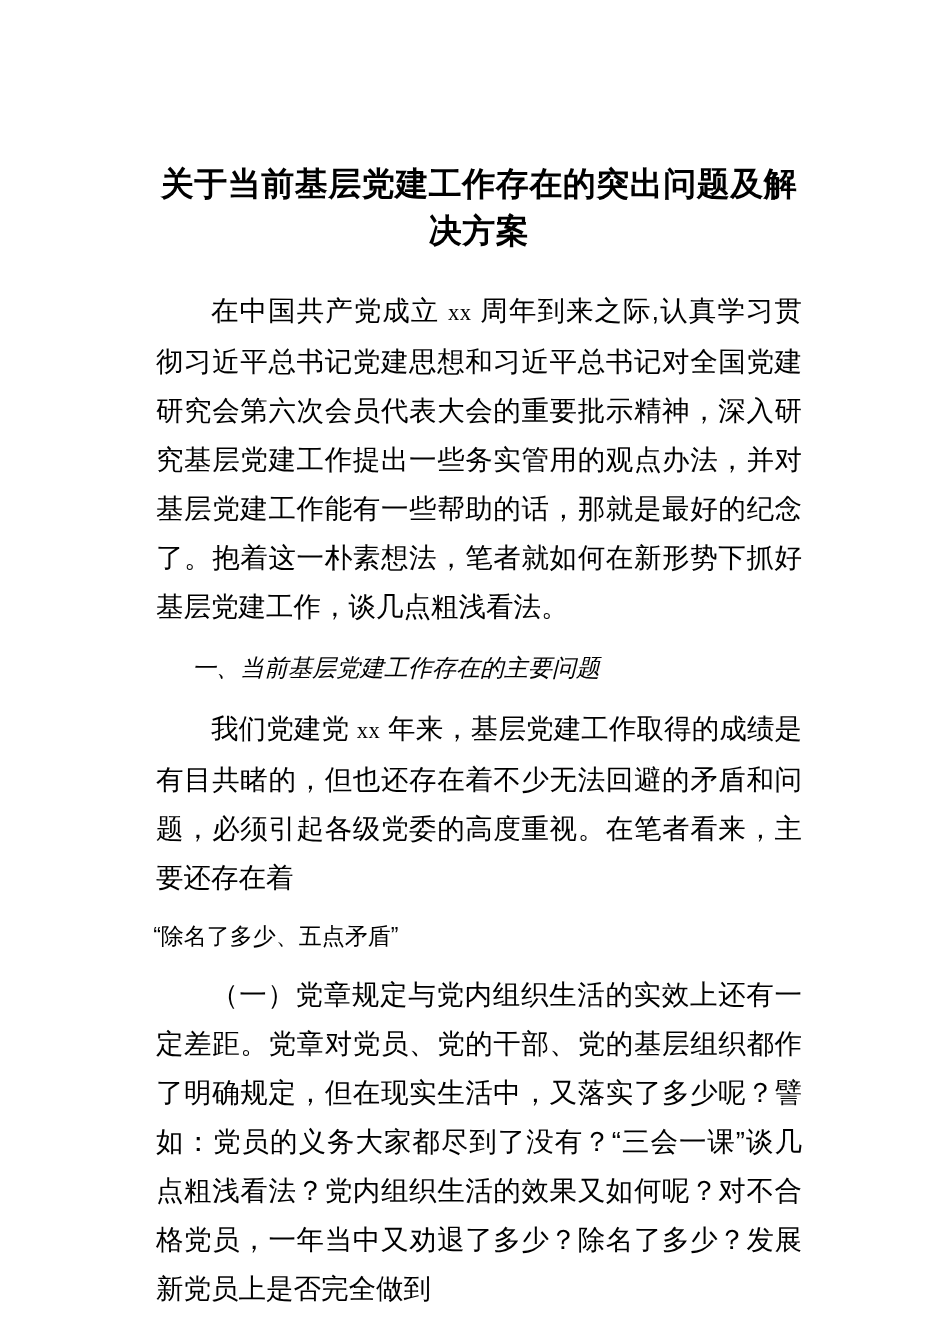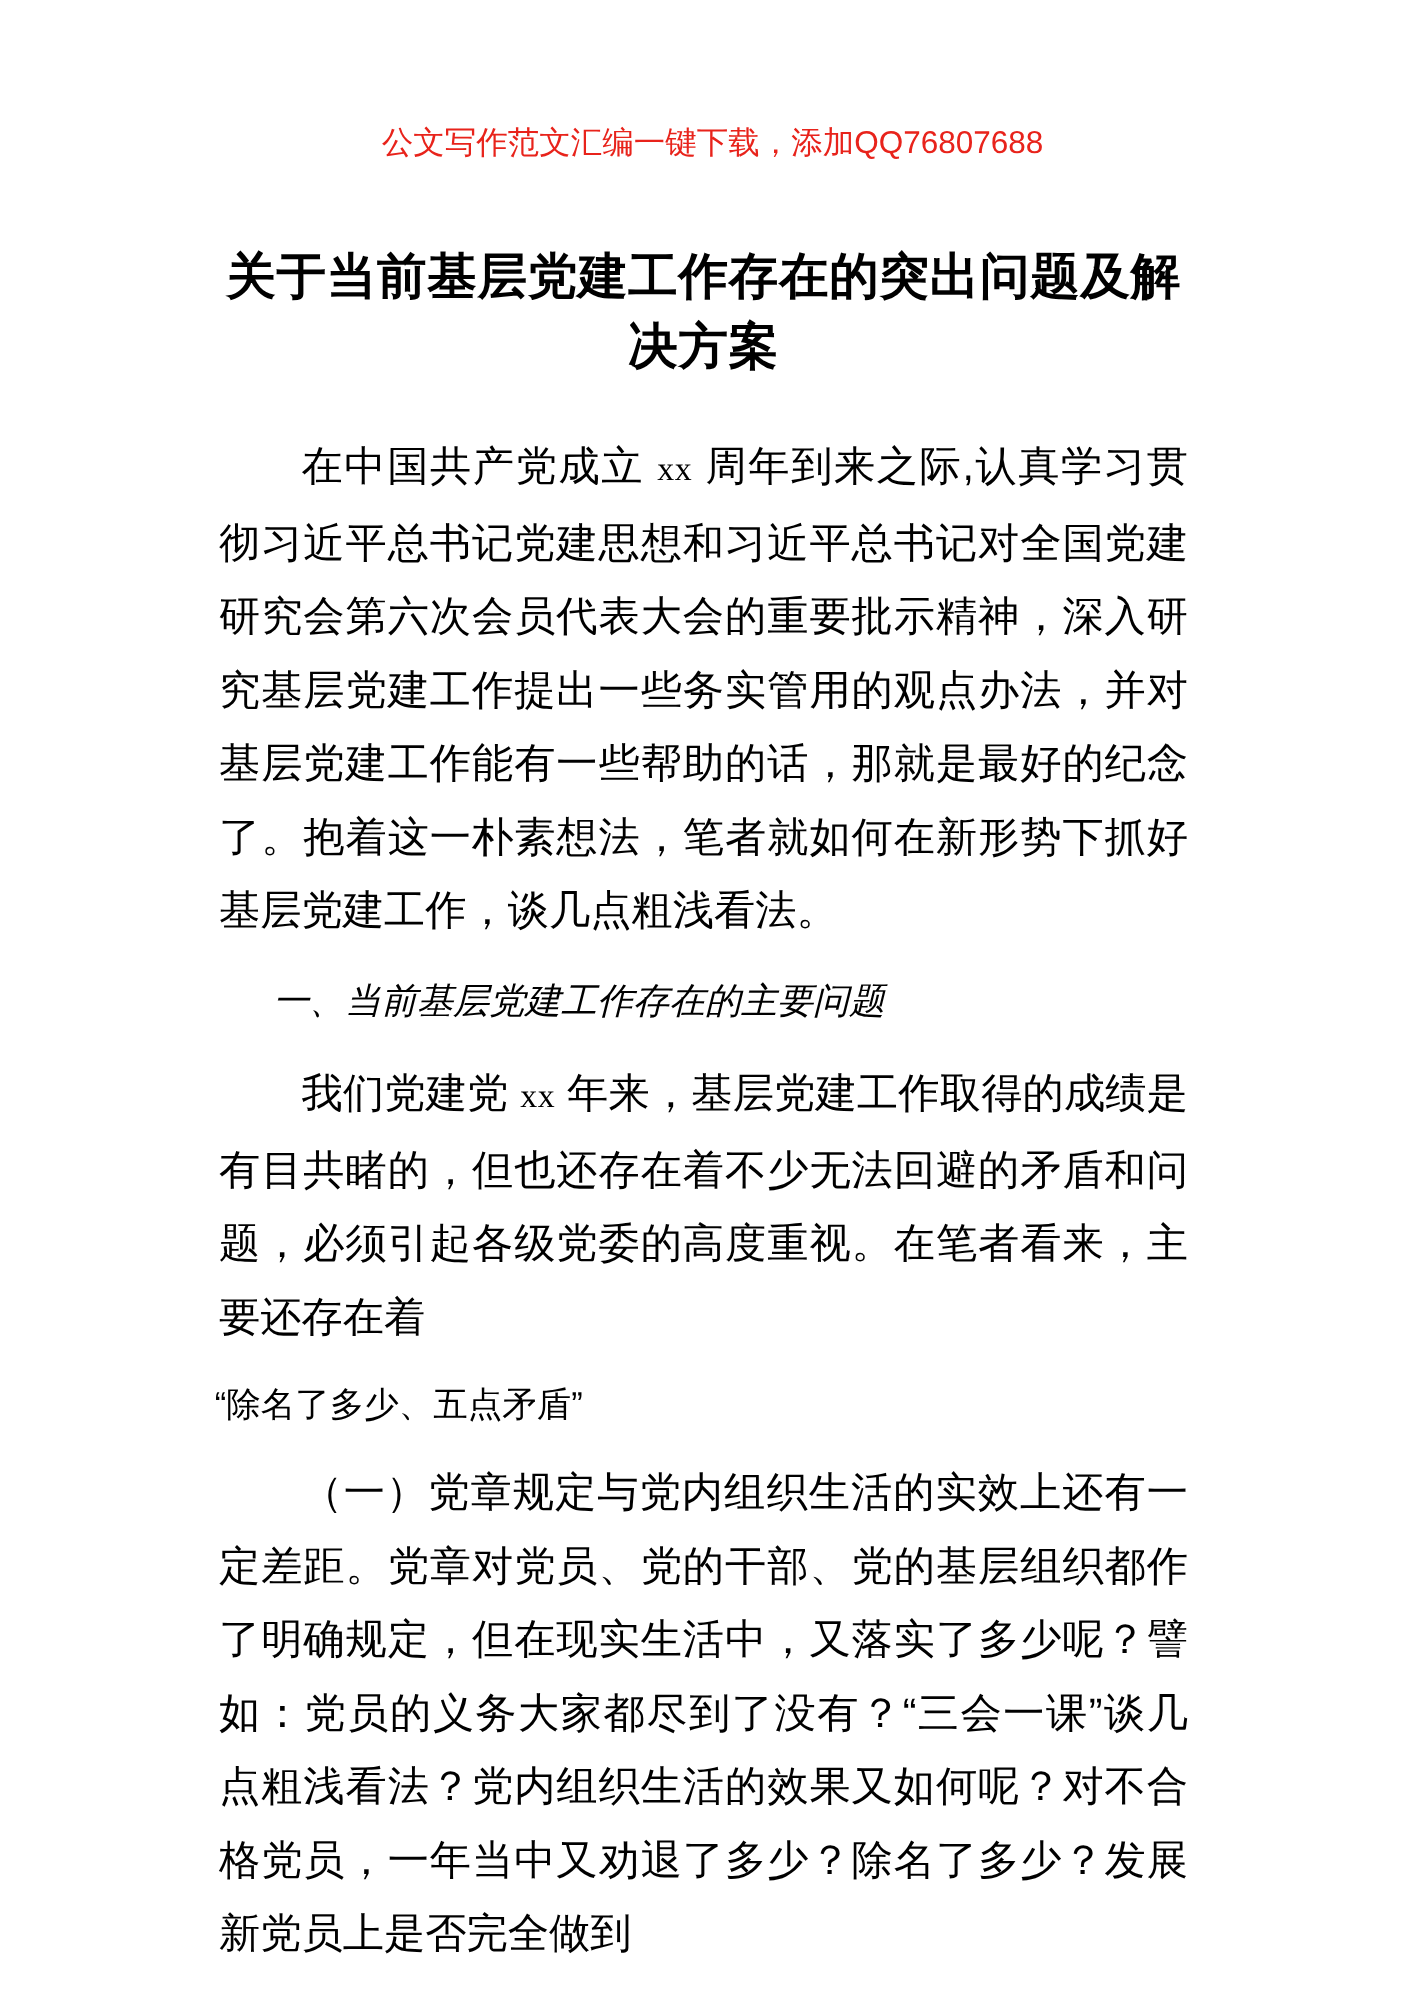--- a/index.html
+++ b/index.html
@@ -94,7 +94,6 @@
 
 <div class="page" style="background: rgb(255, 255, 255); color: rgb(0, 0, 0);">
 
-  <div class="watermark" style="color: rgb(232, 35, 27);">公文写作范文汇编一键下载，添加QQ76807688</div>
 
   <div class="doc">
 

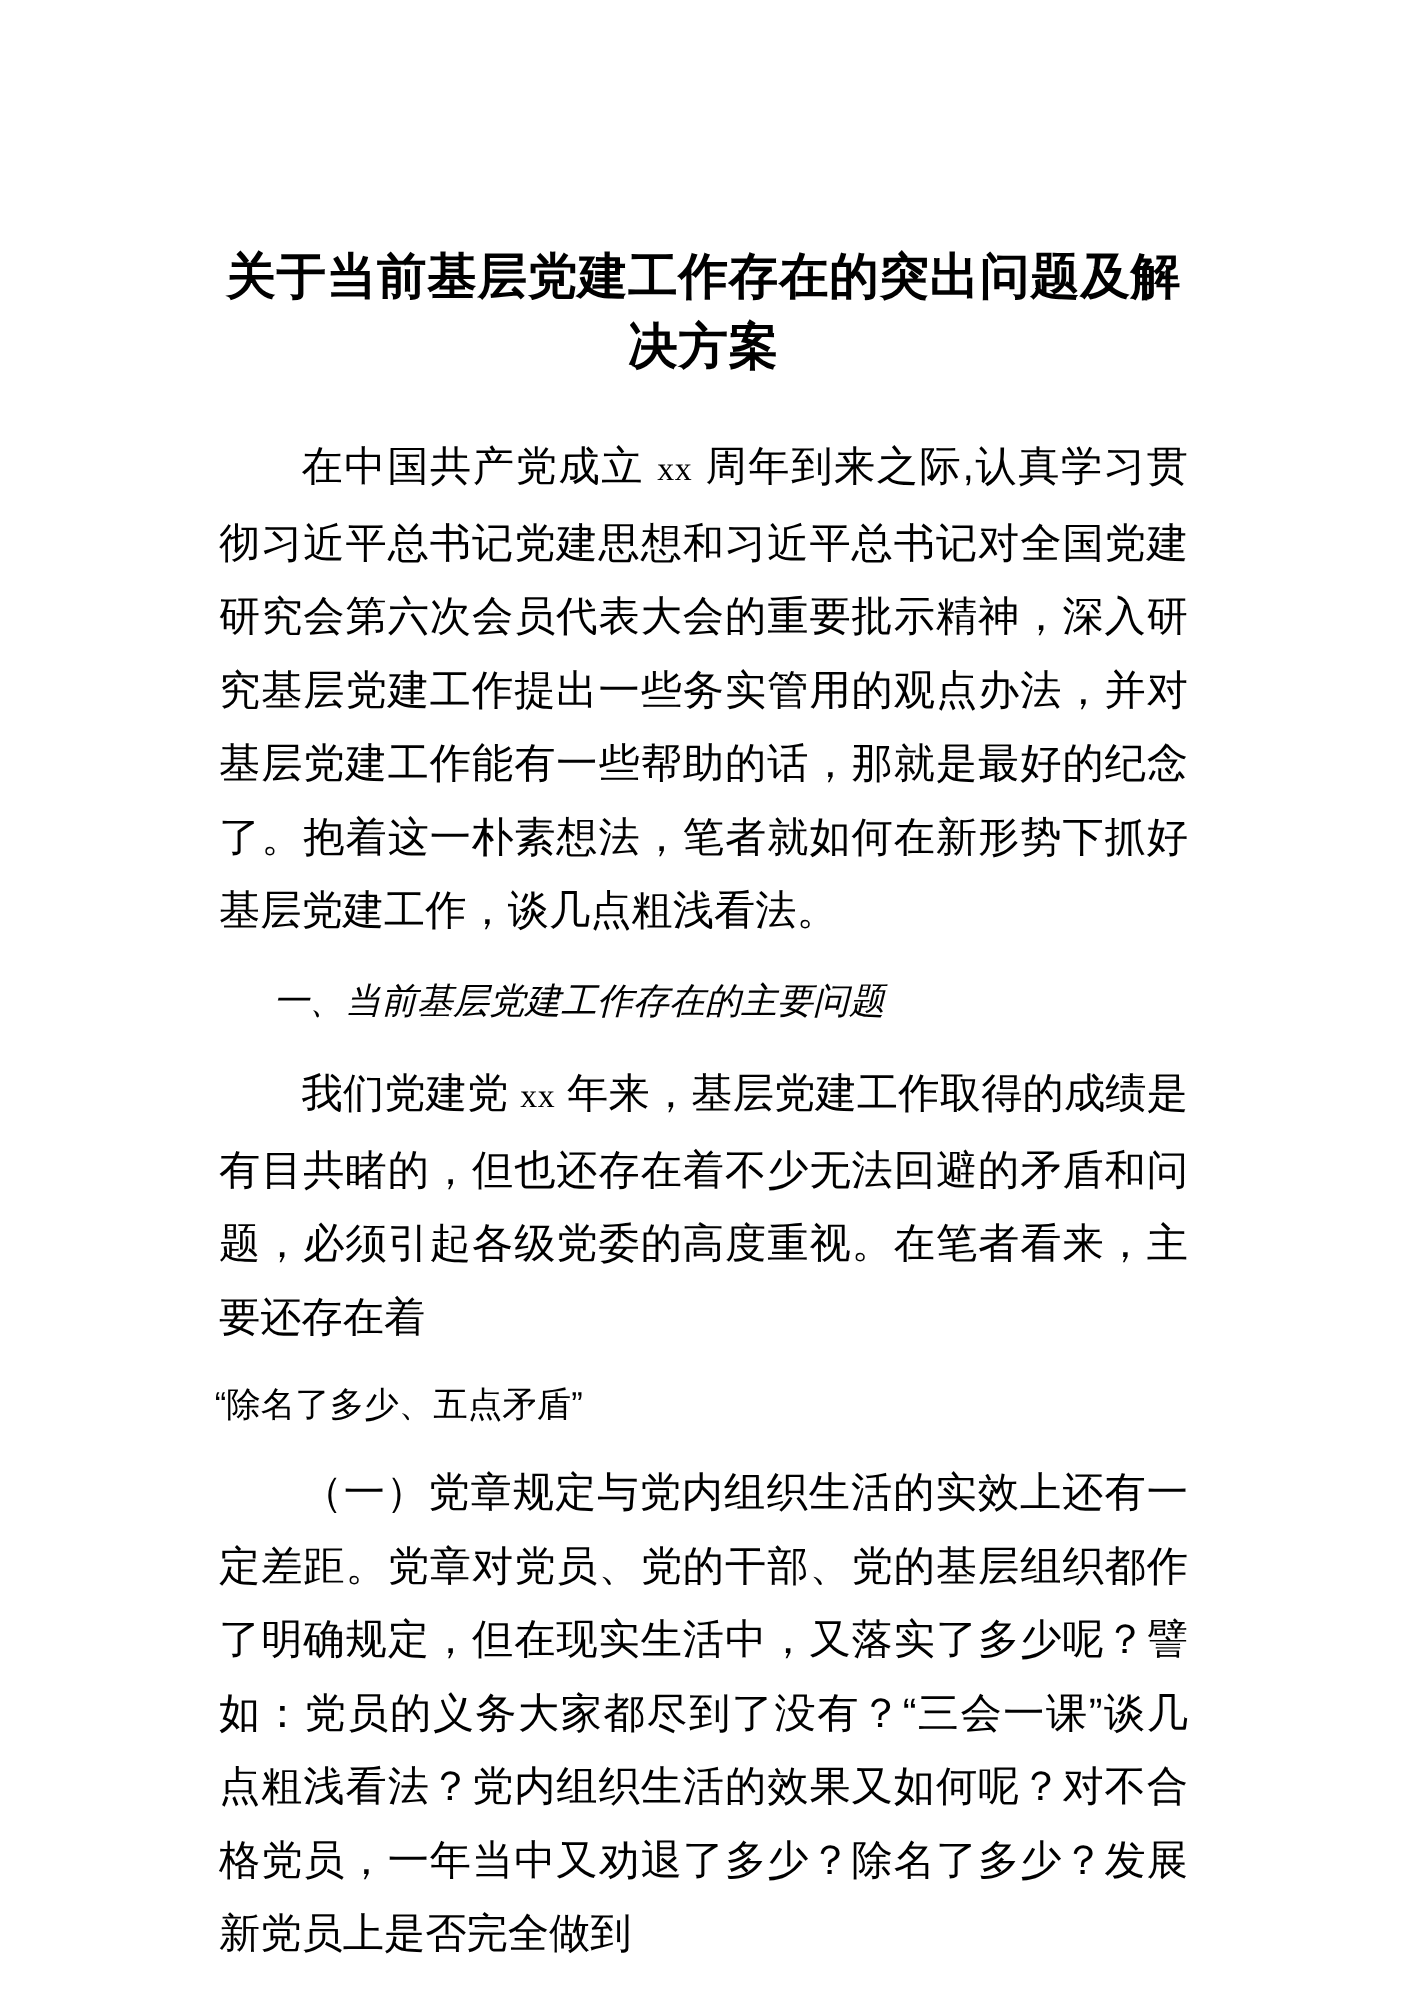--- a/index.html
+++ b/index.html
@@ -42,7 +42,7 @@
   .doc {
     position: absolute;
     top: 160px;
-    left: 134px;
+    left: 144px;
     width: 670px;
   }
 

